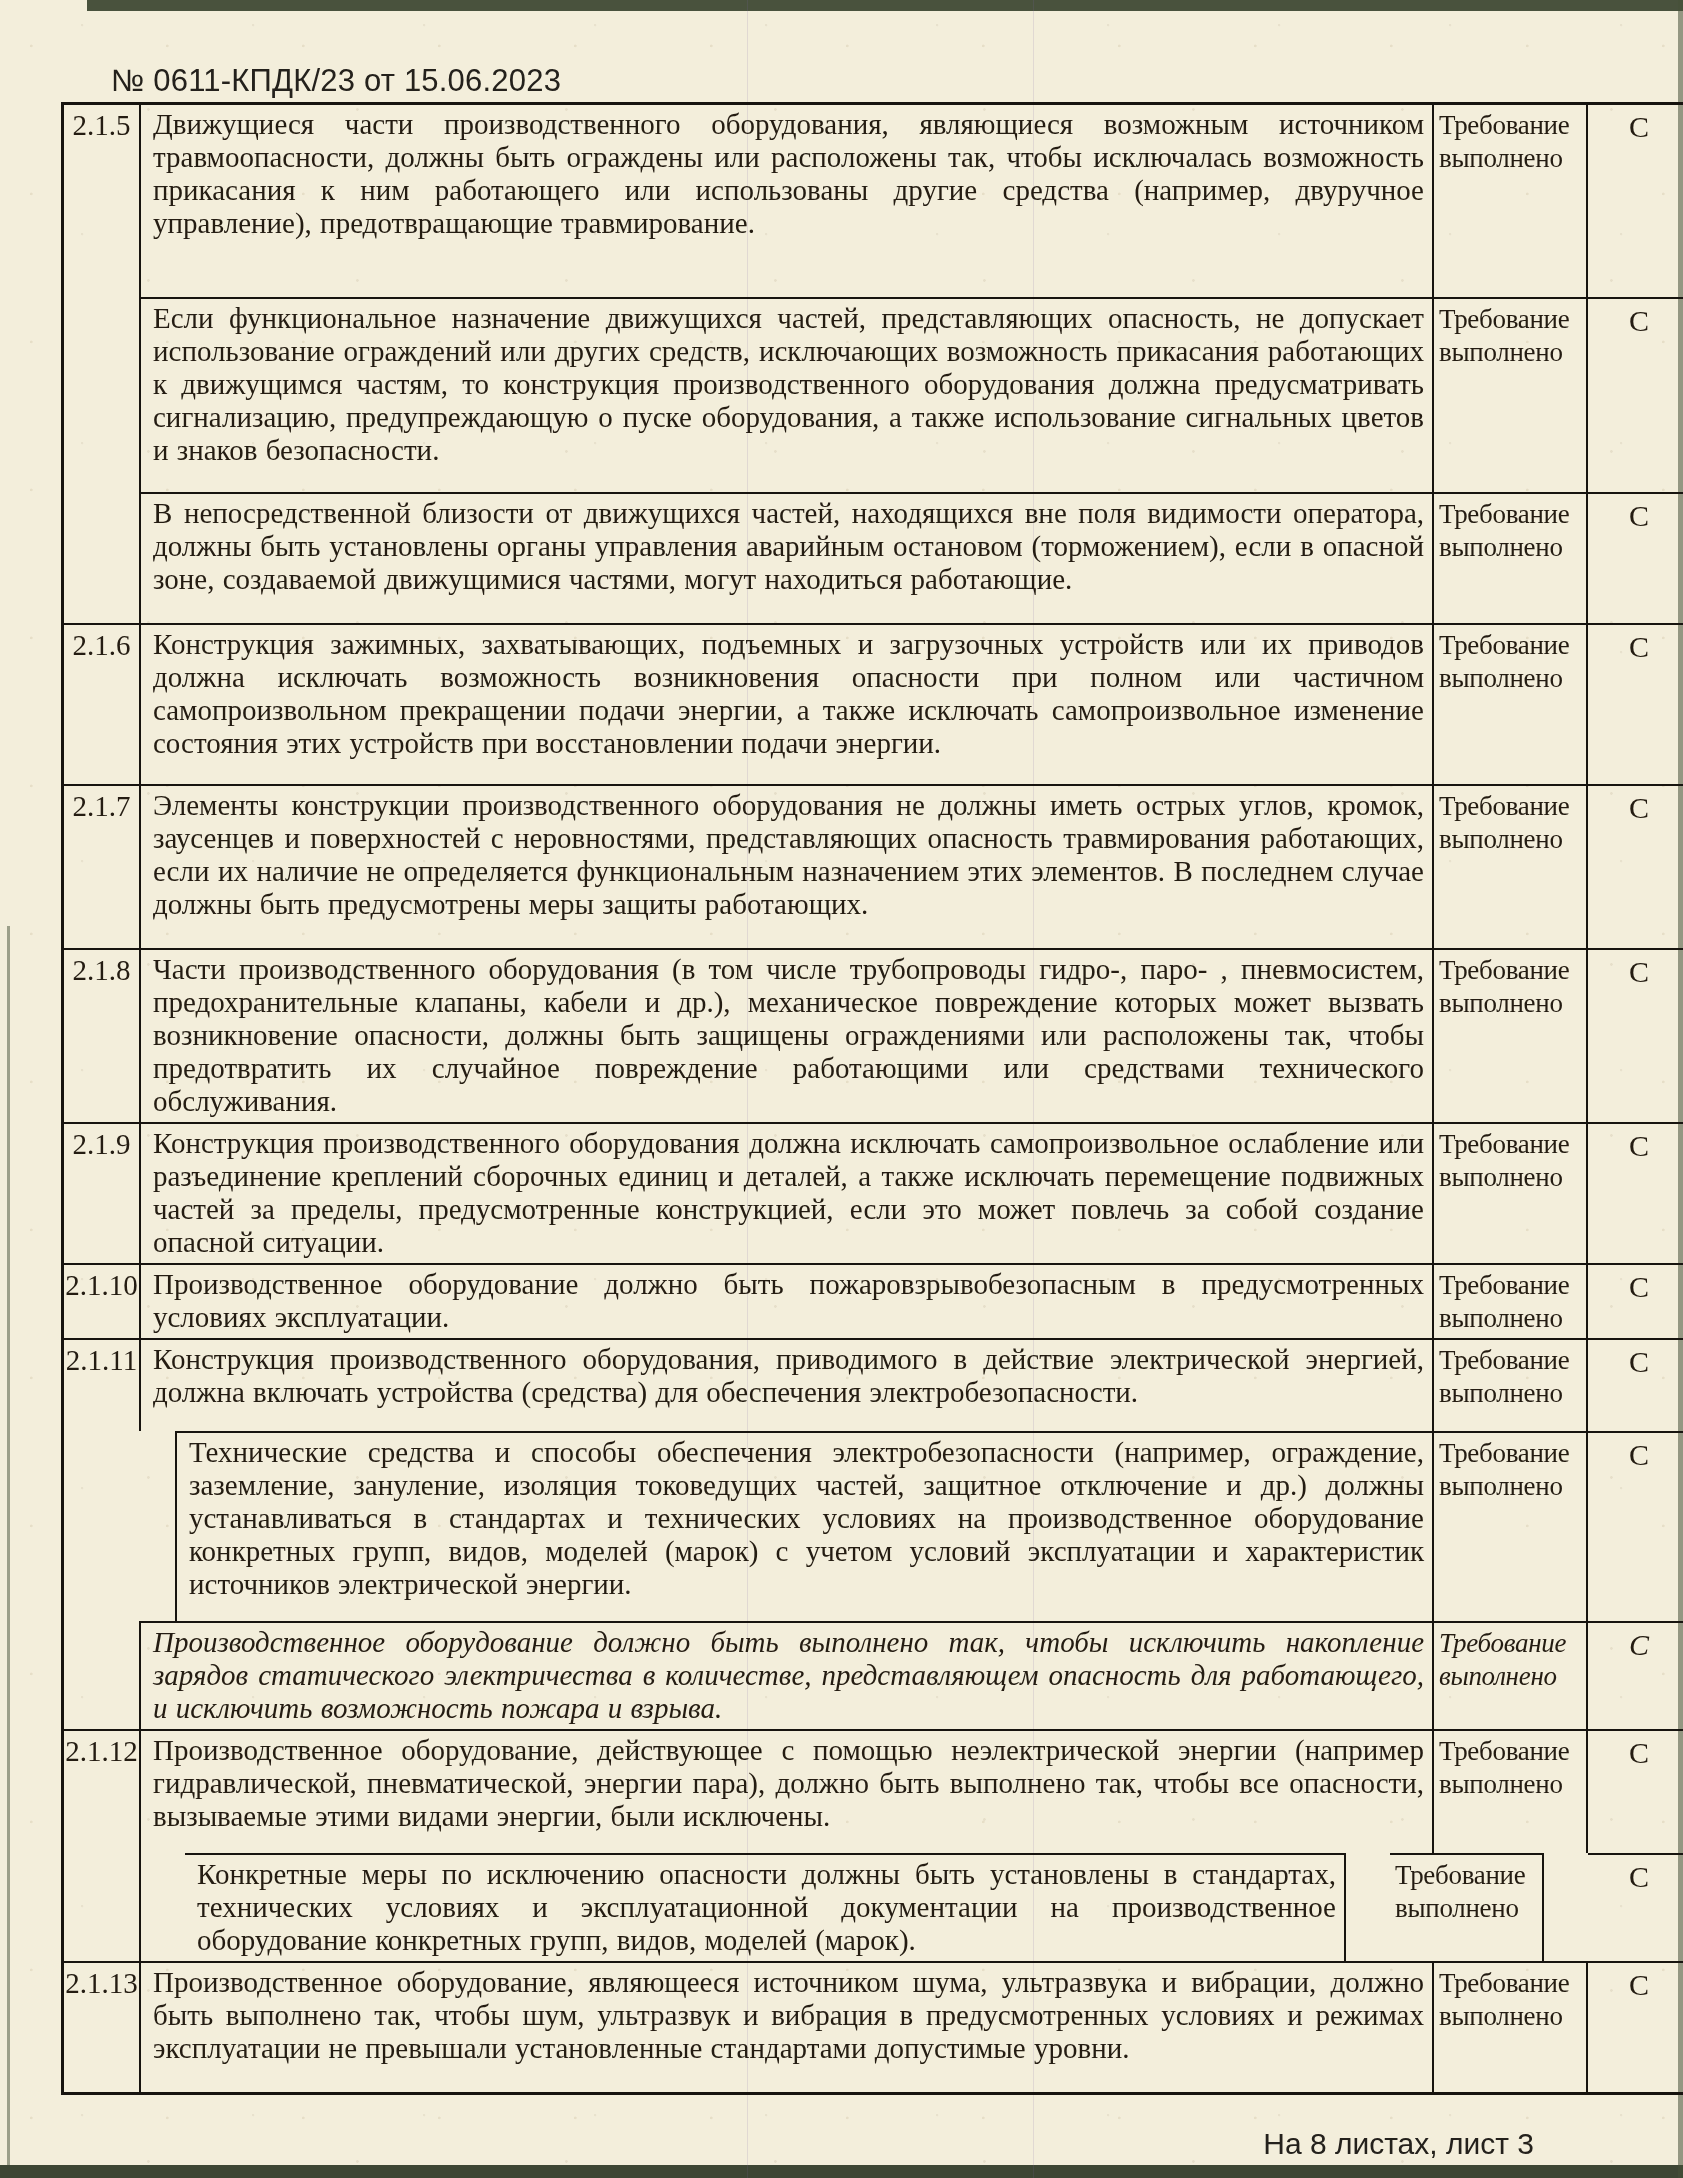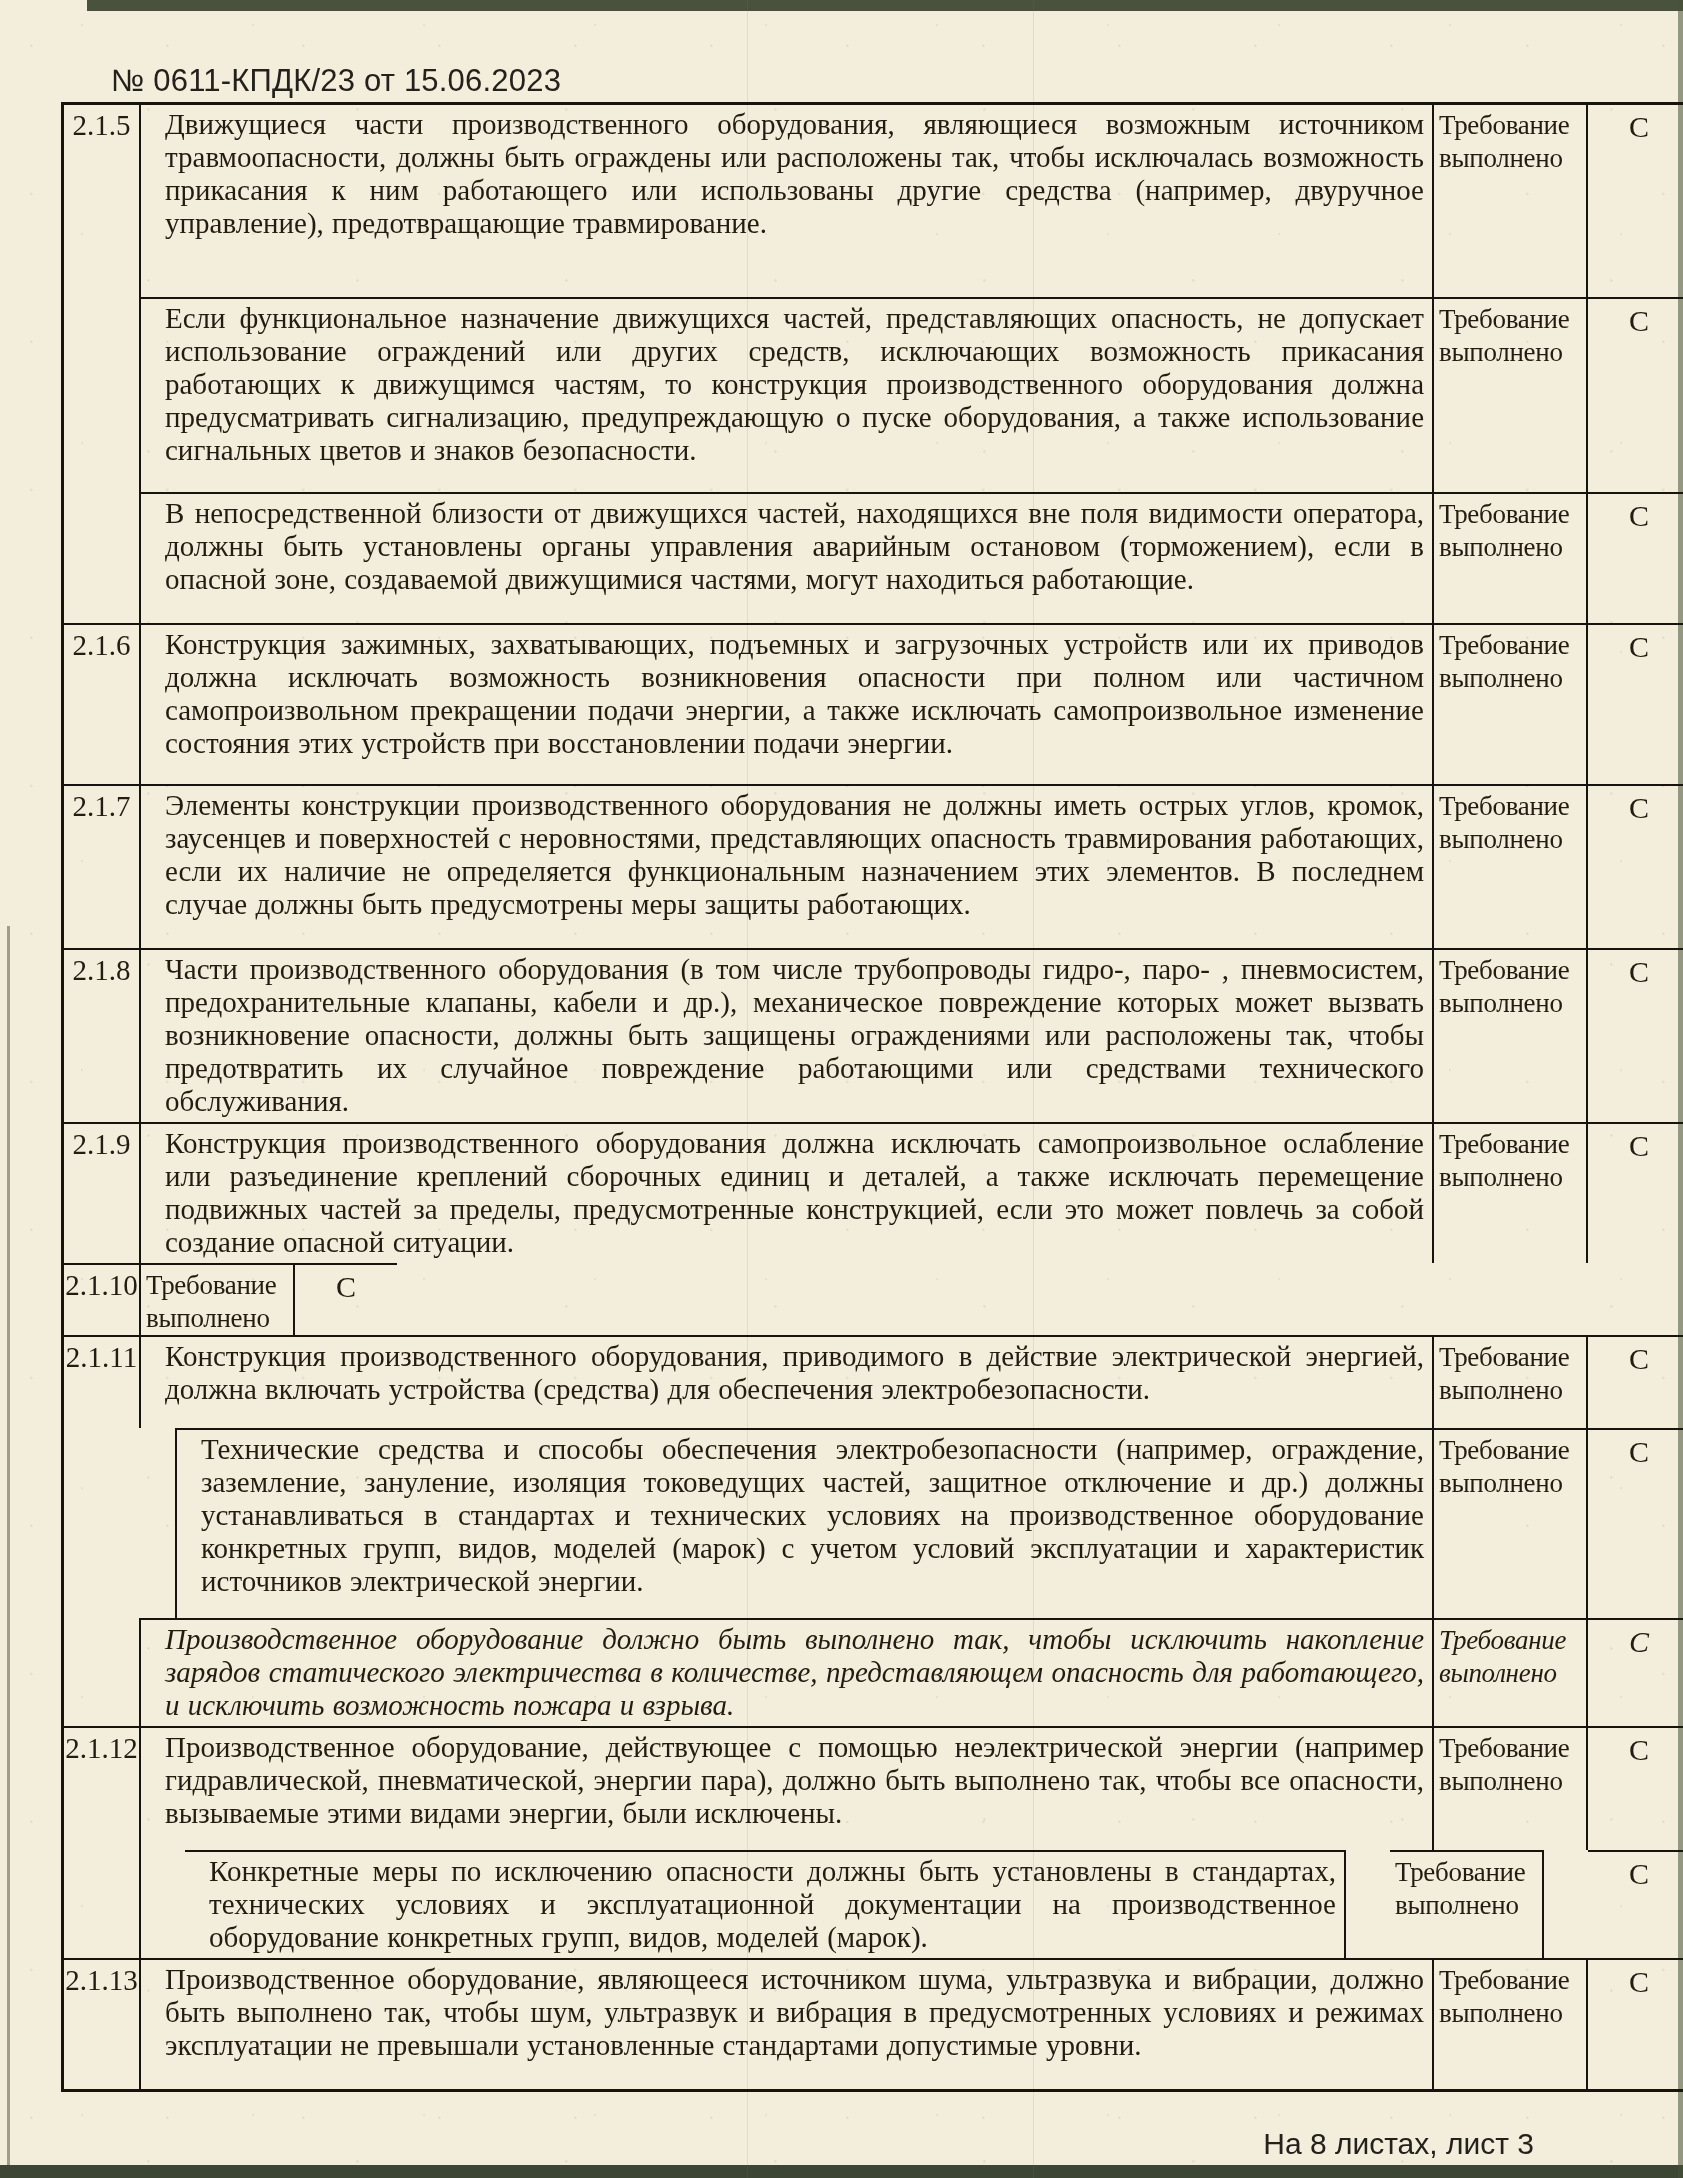--- a/index.html
+++ b/index.html
@@ -49,7 +49,7 @@
   .c-text{
     flex:1 1 auto;border-right:2px solid #17140f;
     font-size:29px;line-height:33px;text-align:justify;
-    padding:3px 8px 4px 24px;
+    padding:3px 8px 4px 12px;
     word-spacing:1px;
   }
   .c-status{

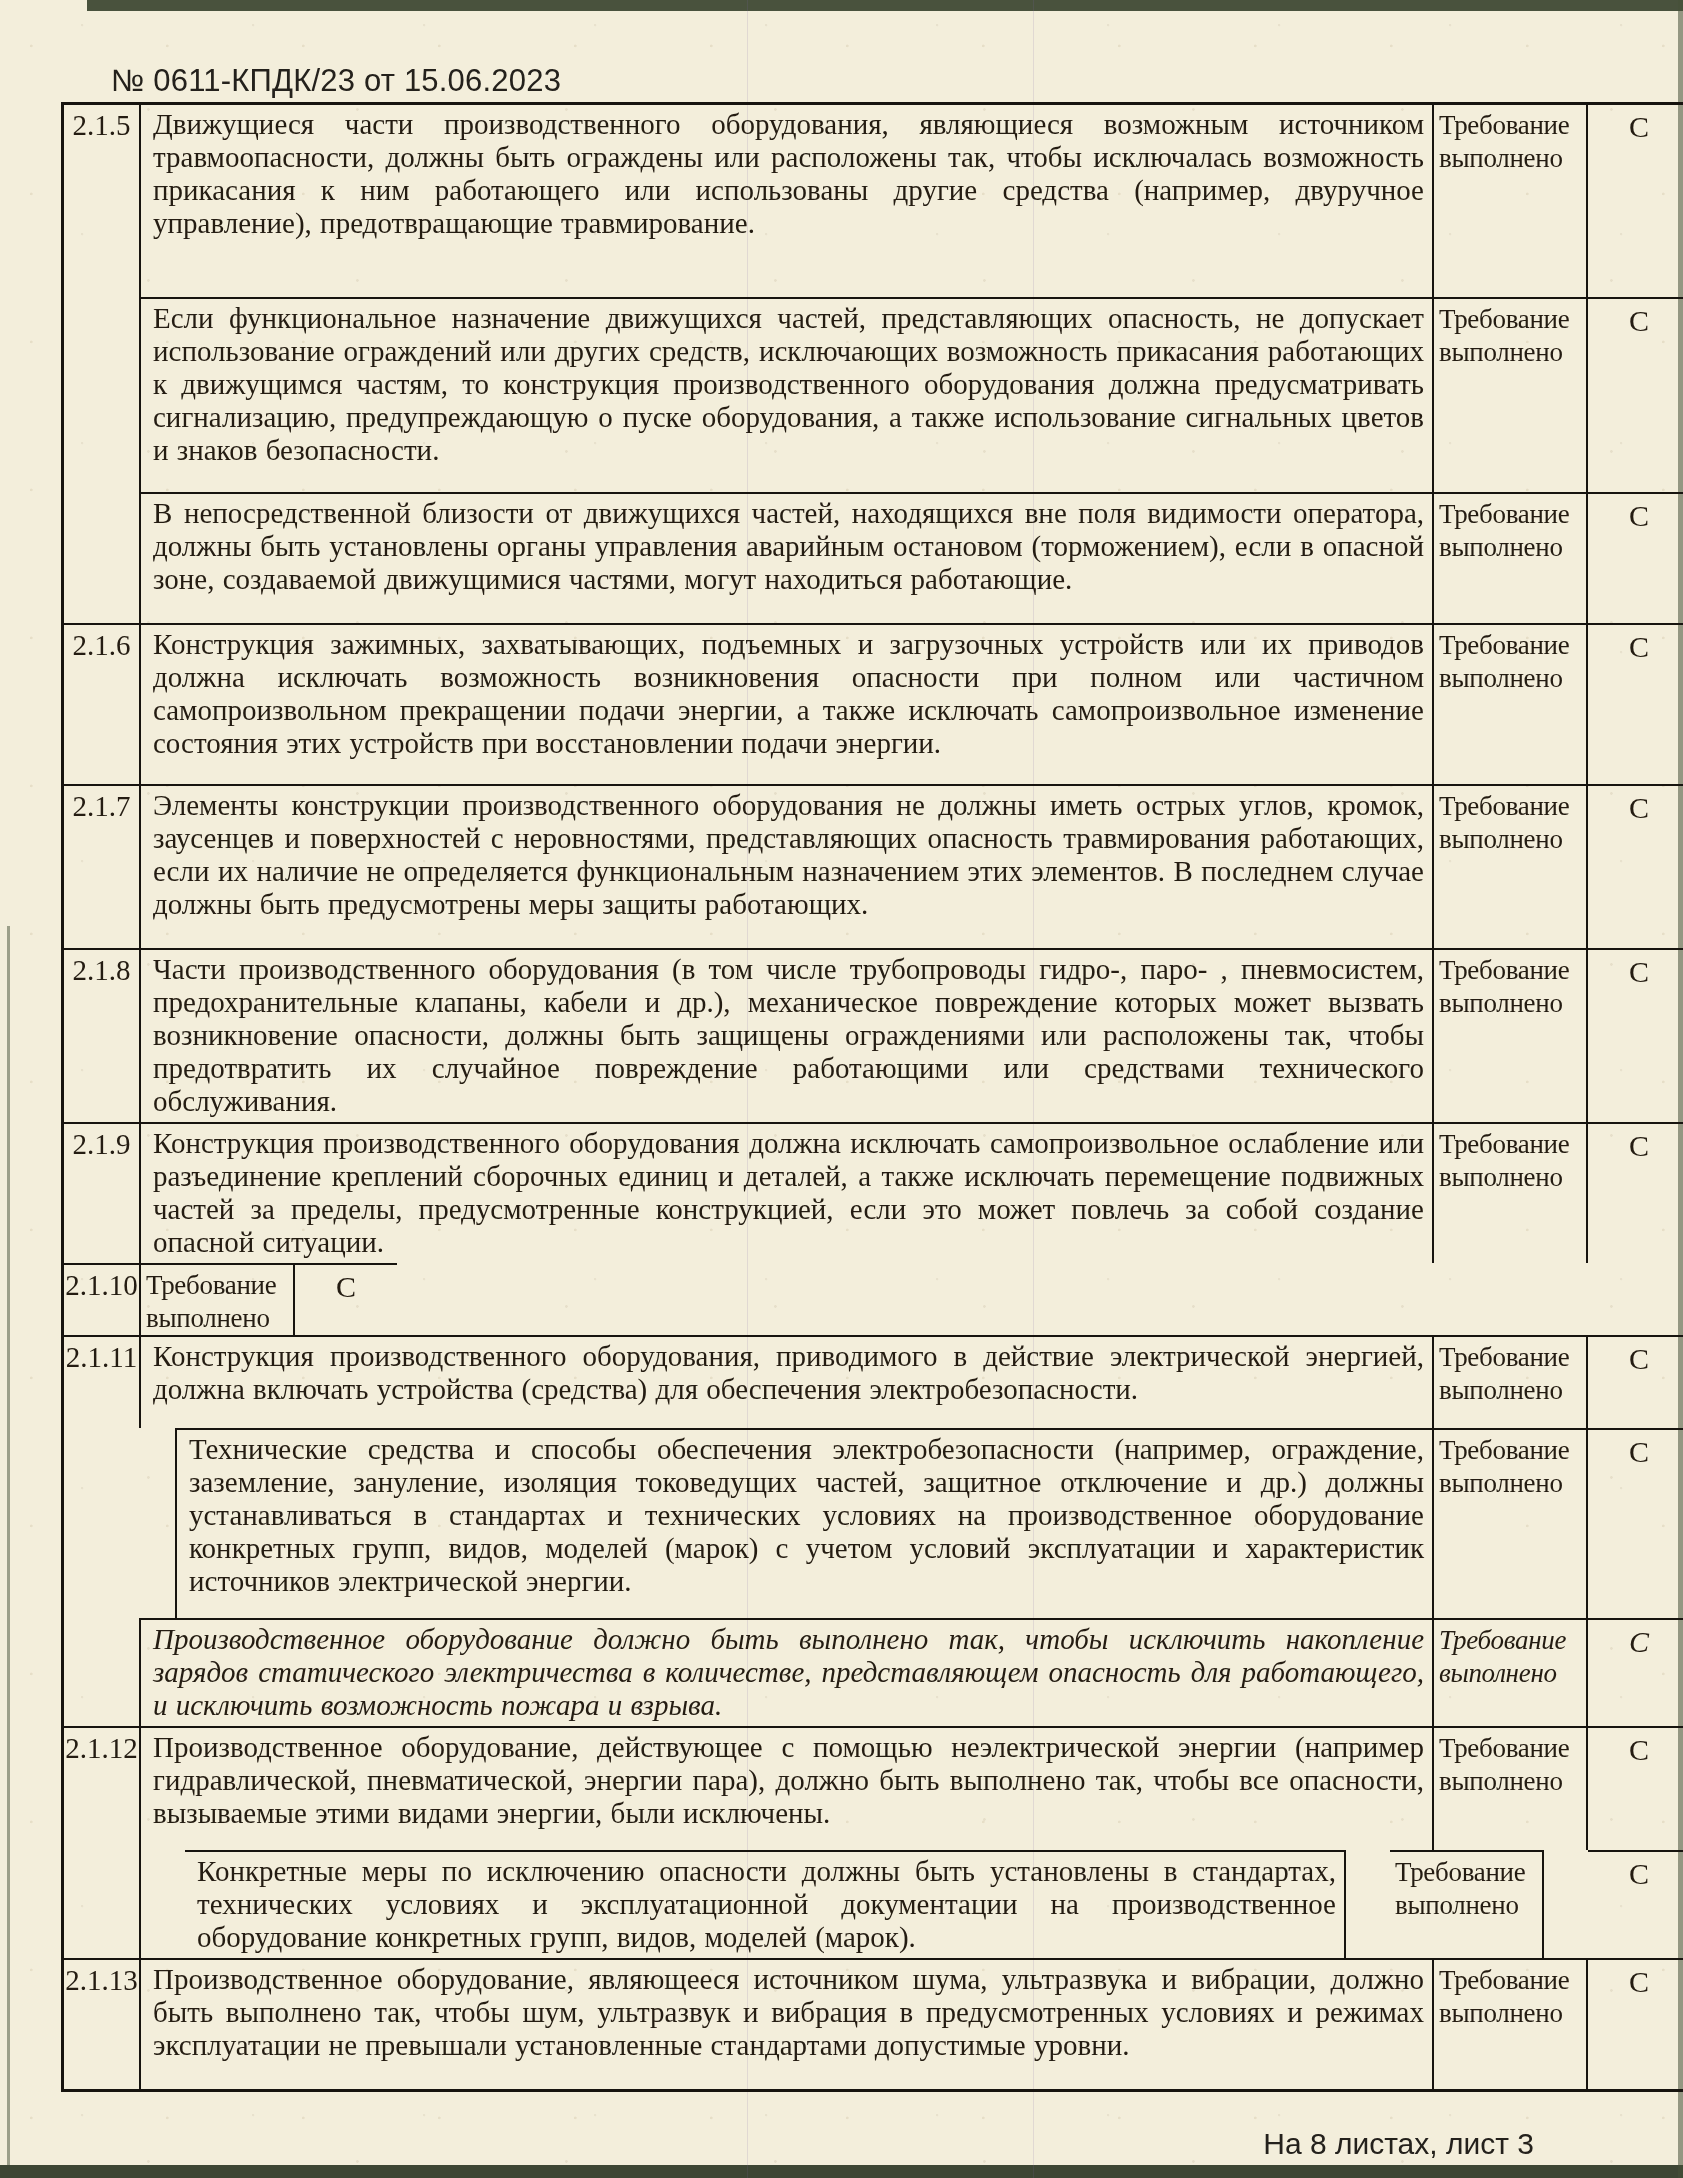--- a/index.html
+++ b/index.html
@@ -126,6 +126,7 @@
 
   <div class="row" style="min-height: 63px;">
     <div class="c c-num">2.1.10</div>
+    <div class="c c-text">Производственное оборудование должно быть пожаровзрывобезопасным в предусмотренных условиях эксплуатации.</div>
     <div class="c c-status">Требование выполнено</div>
     <div class="c c-mark">С</div>
   </div>

